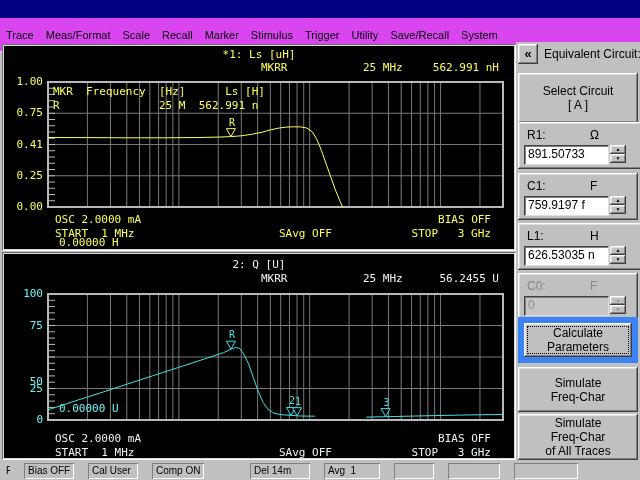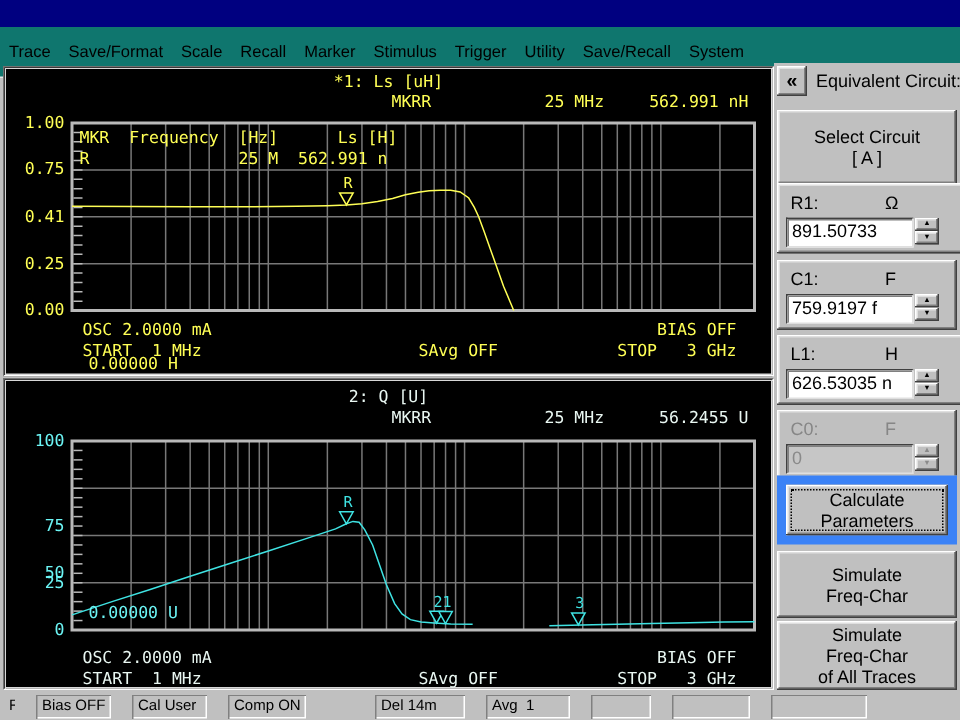--- a/index.html
+++ b/index.html
@@ -15,7 +15,7 @@
     box-sizing:border-box;white-space:pre;
   }
   .menubar{
-    position:absolute;left:0;top:18px;width:640px;height:34px;background:#0f766e;
+    position:absolute;left:0;top:18px;width:640px;height:34px;background:#d946ef;
     display:flex;align-items:center;font-size:11px;color:#000;
     border-bottom:1px solid #e8e8e8;box-sizing:border-box;
   }

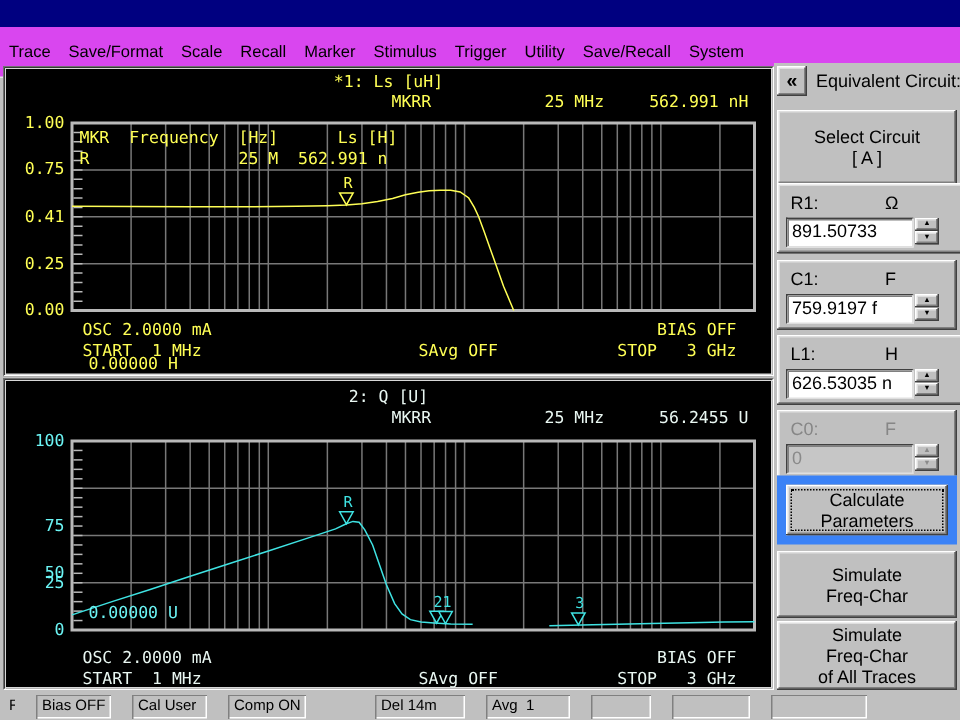--- a/index.html
+++ b/index.html
@@ -96,7 +96,7 @@
 
   <div class="menubar" id="menubar">
       <div class="menu-item">Trace</div>
-      <div class="menu-item">Save/Format</div>
+      <div class="menu-item">Meas/Format</div>
       <div class="menu-item">Scale</div>
       <div class="menu-item">Recall</div>
       <div class="menu-item">Marker</div>

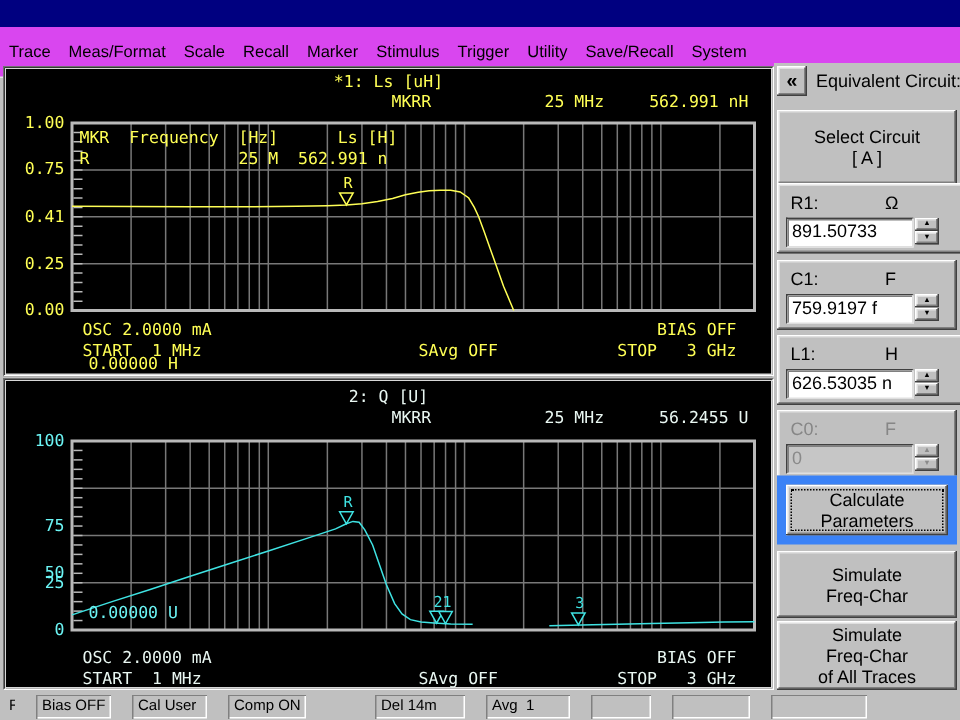--- a/index.html
+++ b/index.html
@@ -258,7 +258,7 @@
     <div class="ctext" style="left:276px;top:194px;">SAvg OFF</div>
     <div class="ctext r-val" style="top:194px;right:24px;">STOP   3 GHz</div>
   <div class="ytick" style="left: 6px; top: 35px; color: rgb(108, 245, 245);">100</div>
-      <div class="ytick" style="left: 6px; top: 66.5px; color: rgb(108, 245, 245); margin-top: 25px;">75</div>
+      <div class="ytick" style="left: 6px; top: 66.5px; color: rgb(108, 245, 245);">75</div>
       <div class="ytick" style="left: 6px; top: 98px; color: rgb(108, 245, 245); margin-top: 25px;">50</div>
       <div class="ytick" style="left: 6px; top: 129.5px; color: rgb(108, 245, 245);">25</div>
       <div class="ytick" style="left: 6px; top: 161px; color: rgb(108, 245, 245);">0</div>

